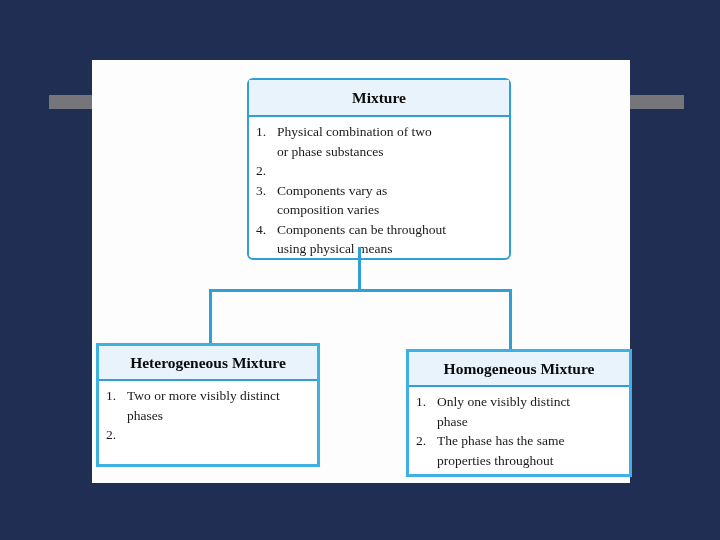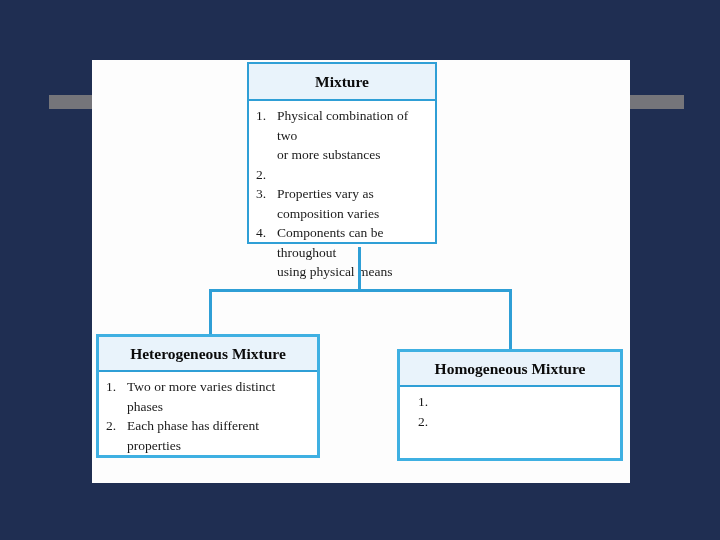--- a/index.html
+++ b/index.html
@@ -41,9 +41,10 @@
   }
   .node-root {
     left: 155px;
-    top: 2px;
-    width: 190px;
+    top: 18px;
+    width: 264px;
     height: 182px;
+    border-radius: 6px;
   }
   .node-left {
     left: 4px;

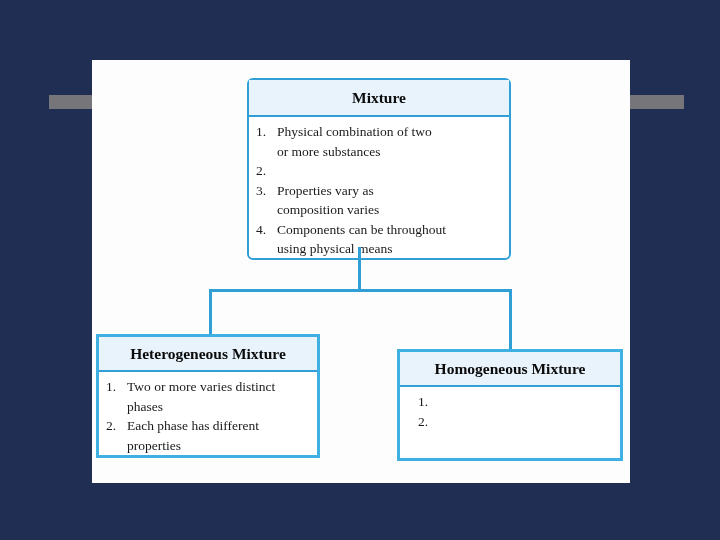--- a/index.html
+++ b/index.html
@@ -113,7 +113,7 @@
       <div class="li">
         <span class="num">1.</span>
         <span class="txt">Physical combination of two
-or more substances</span>
+or phase substances</span>
       </div>
       <div class="li">
         <span class="num">2.</span>

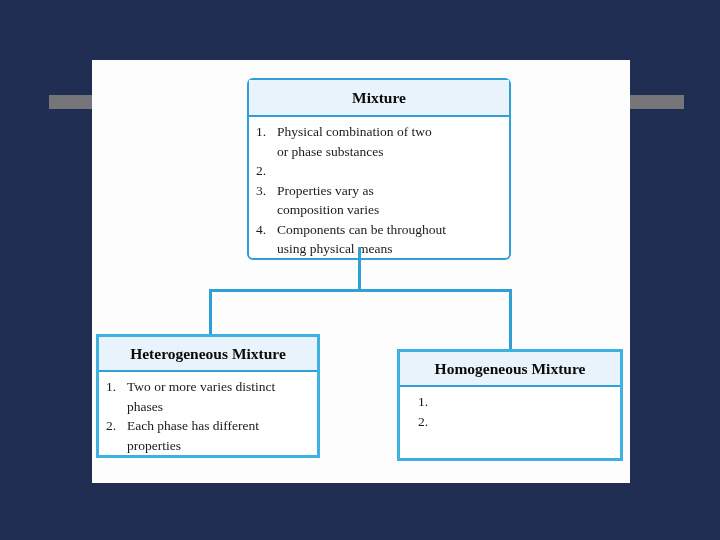--- a/index.html
+++ b/index.html
@@ -120,7 +120,7 @@
       </div>
       <div class="li">
         <span class="num">3.</span>
-        <span class="txt">Properties vary as
+        <span class="txt">Components vary as
 composition varies</span>
       </div>
       <div class="li">

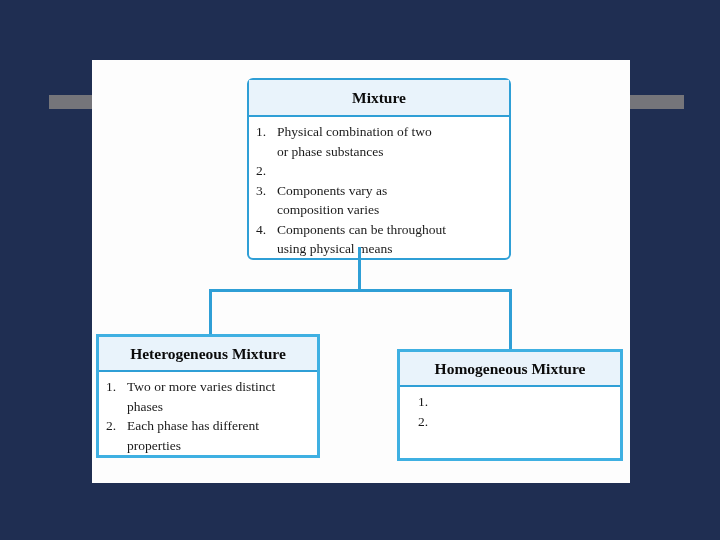--- a/index.html
+++ b/index.html
@@ -48,7 +48,7 @@
   }
   .node-left {
     left: 4px;
-    top: 274px;
+    top: 283px;
     width: 224px;
     height: 124px;
     border-width: 3px;

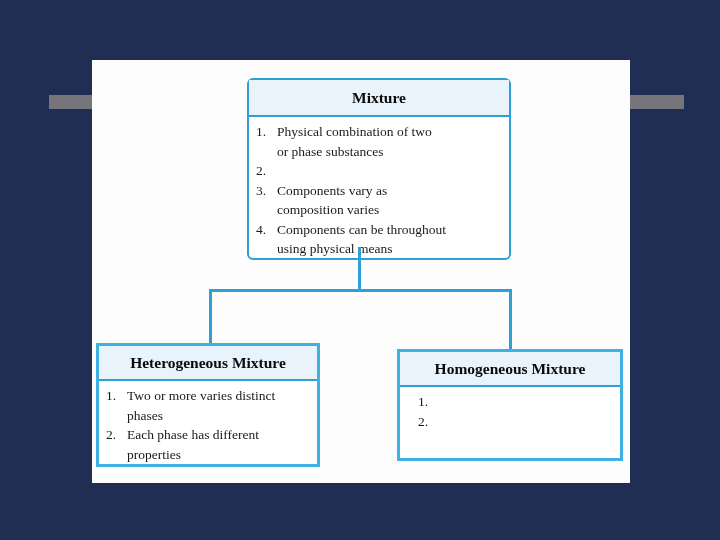--- a/index.html
+++ b/index.html
@@ -55,13 +55,12 @@
     border-color: #3fb0e2;
   }
   .node-right {
-    left: 305px;
+    left: 314px;
     top: 289px;
     width: 226px;
-    height: 112px;
+    height: 128px;
     border-width: 3px;
     border-color: #3fb0e2;
-    text-align: right;
   }
   .node-header {
     box-sizing: border-box;

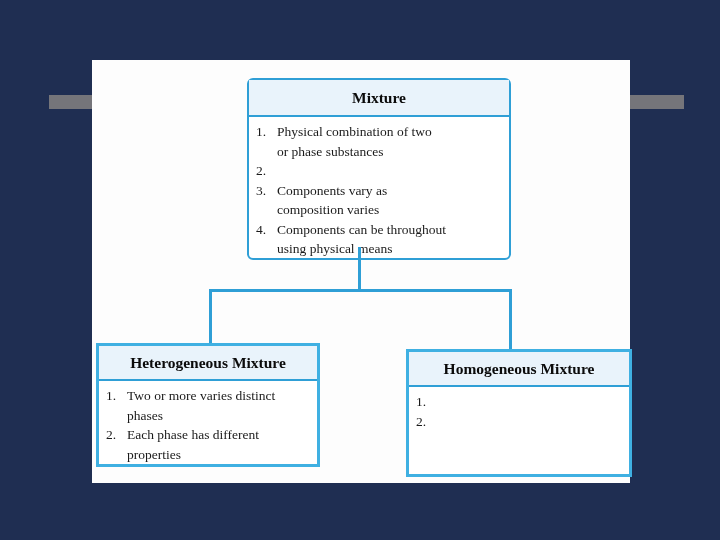--- a/index.html
+++ b/index.html
@@ -140,7 +140,7 @@
     <div class="node-body">
       <div class="li">
         <span class="num">1.</span>
-        <span class="txt">Two or more varies distinct
+        <span class="txt">Two or more visibly distinct
 phases</span>
       </div>
       <div class="li">

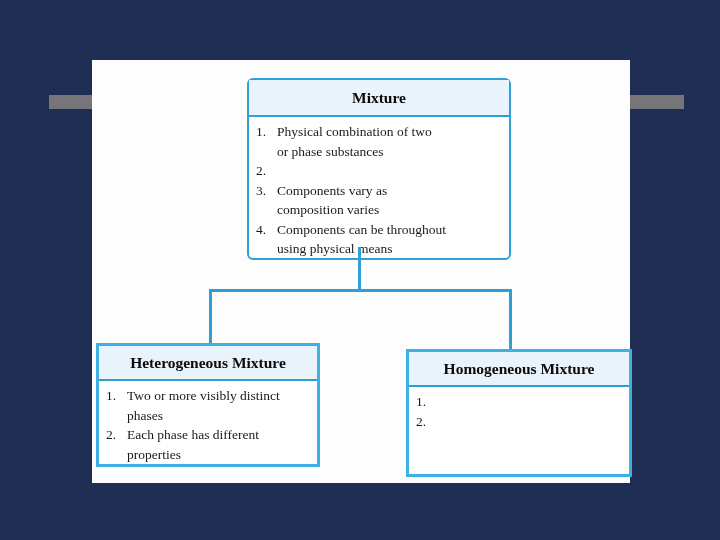--- a/index.html
+++ b/index.html
@@ -156,6 +156,8 @@
     <div class="node-body">
       <div class="li">
         <span class="num">1.</span>
+        <span class="txt">Only one visibly distinct
+phase</span>
       </div>
       <div class="li">
         <span class="num">2.</span>

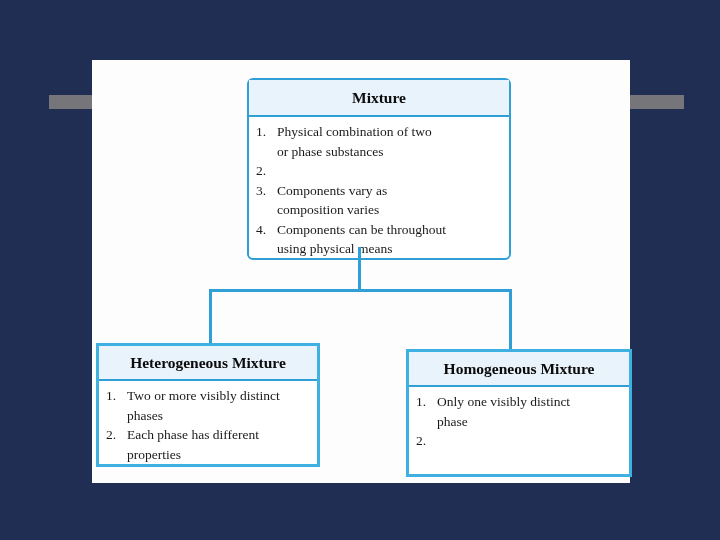--- a/index.html
+++ b/index.html
@@ -145,8 +145,6 @@
       </div>
       <div class="li">
         <span class="num">2.</span>
-        <span class="txt">Each phase has different
-properties</span>
       </div>
     </div>
   </div>

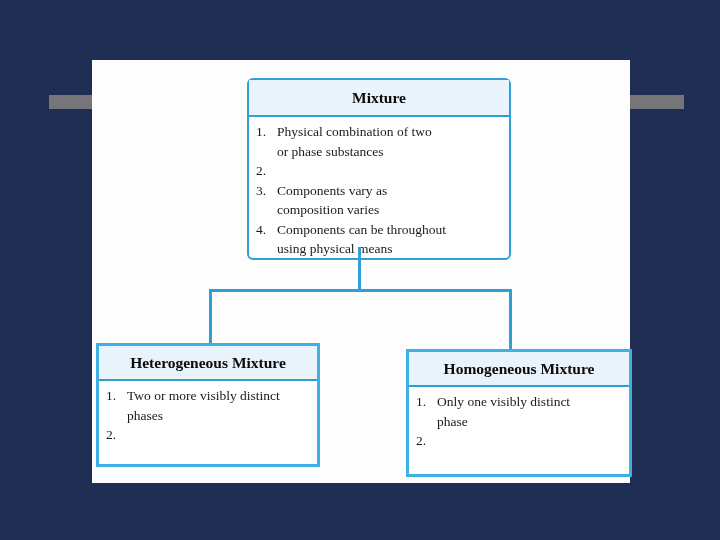--- a/index.html
+++ b/index.html
@@ -159,6 +159,8 @@
       </div>
       <div class="li">
         <span class="num">2.</span>
+        <span class="txt">The phase has the same
+properties throughout</span>
       </div>
     </div>
   </div>

